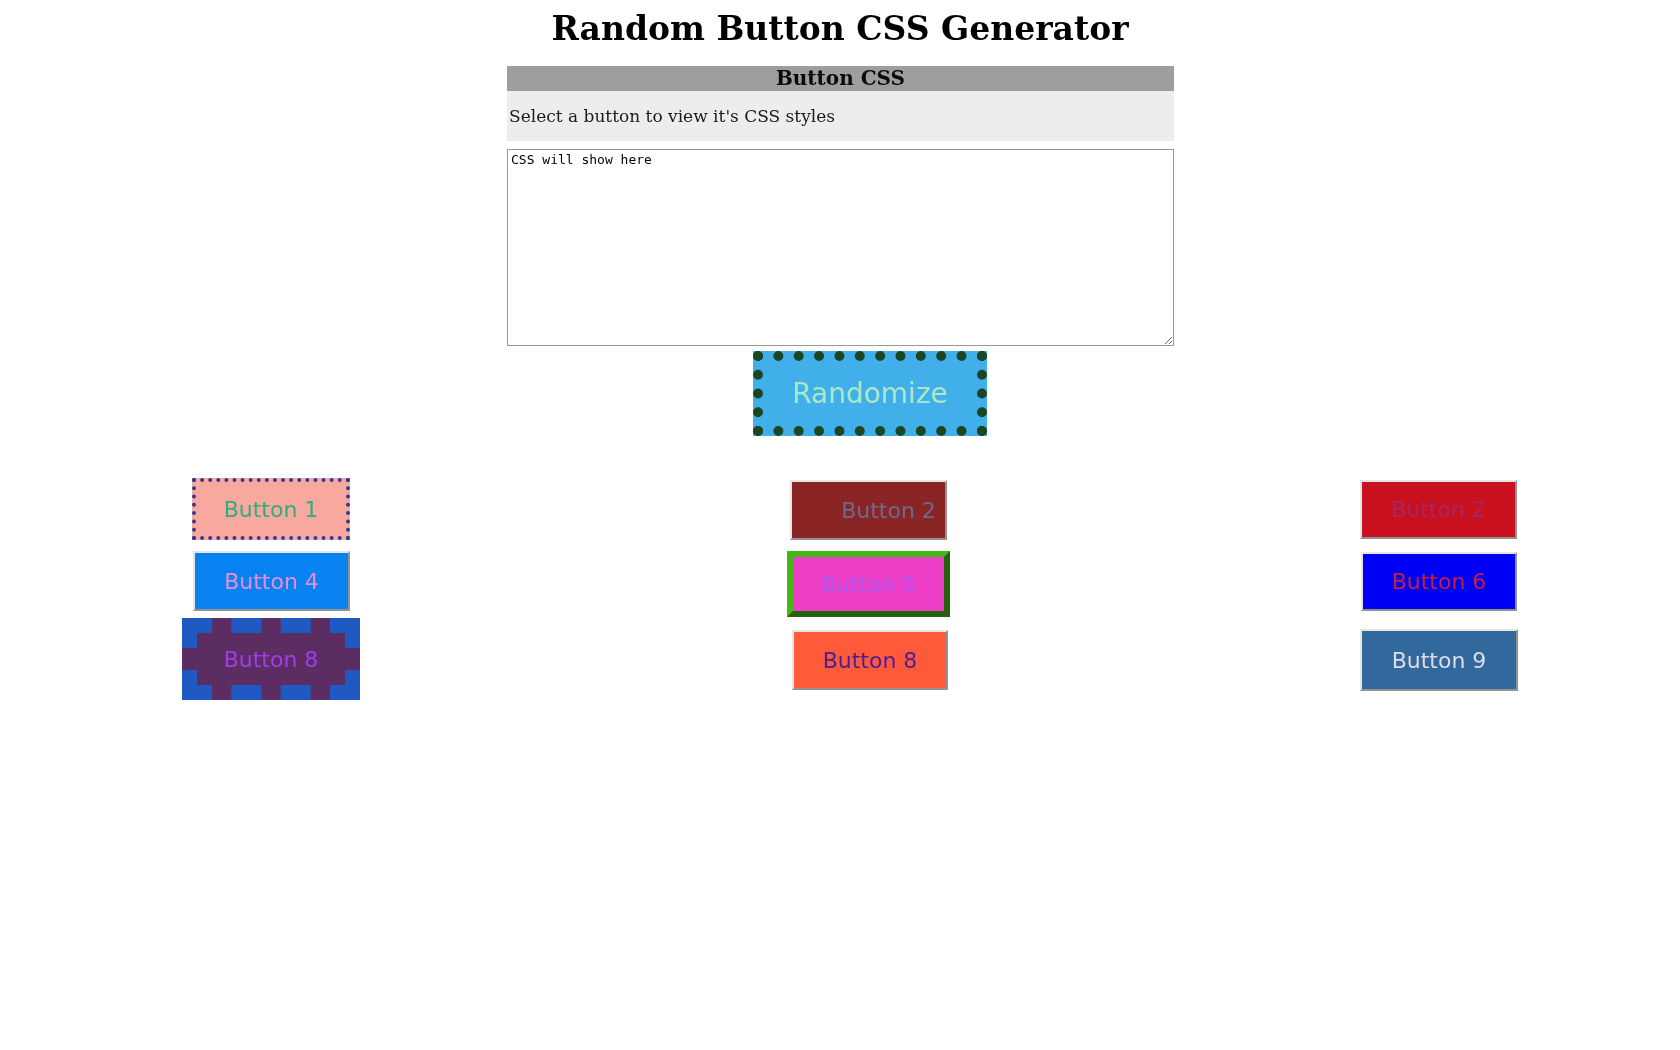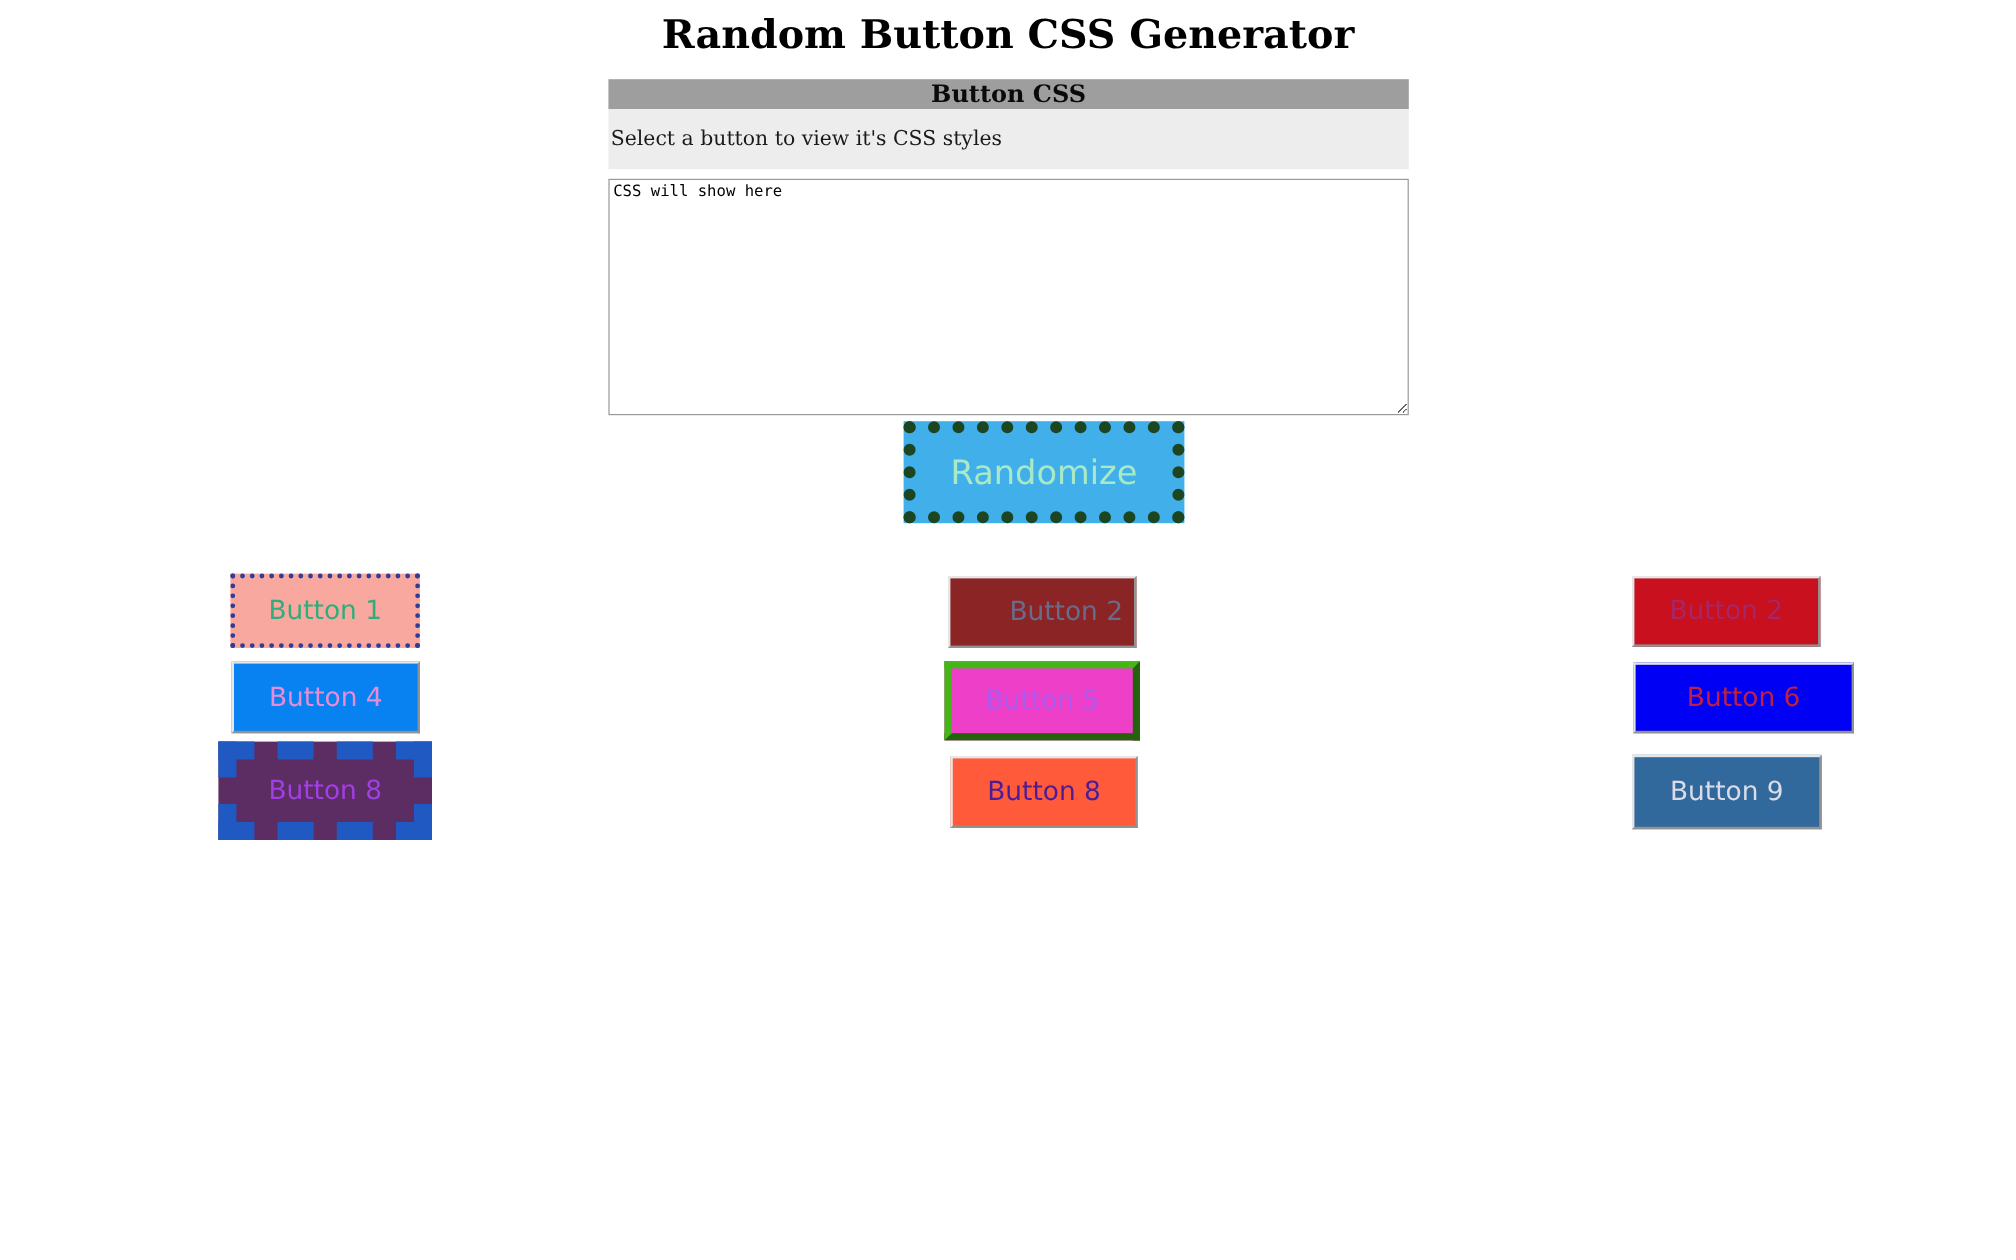--- a/index.html
+++ b/index.html
@@ -102,7 +102,7 @@
   .b3 { left: 1360px; top: 480px; width: 157px; height: 59px; }
   .b4 { left: 193px;  top: 551px; width: 157px; height: 60px; }
   .b5 { left: 787px;  top: 551px; width: 163px; height: 66px; }
-  .b6 { left: 1361px; top: 552px; width: 184px; height: 59px; }
+  .b6 { left: 1361px; top: 552px; width: 156px; height: 59px; }
   .b7 { left: 182px;  top: 618px; width: 178px; height: 82px; }
   .b8 { left: 792px;  top: 630px; width: 156px; height: 60px; }
   .b9 { left: 1360px; top: 629px; width: 158px; height: 62px; }

